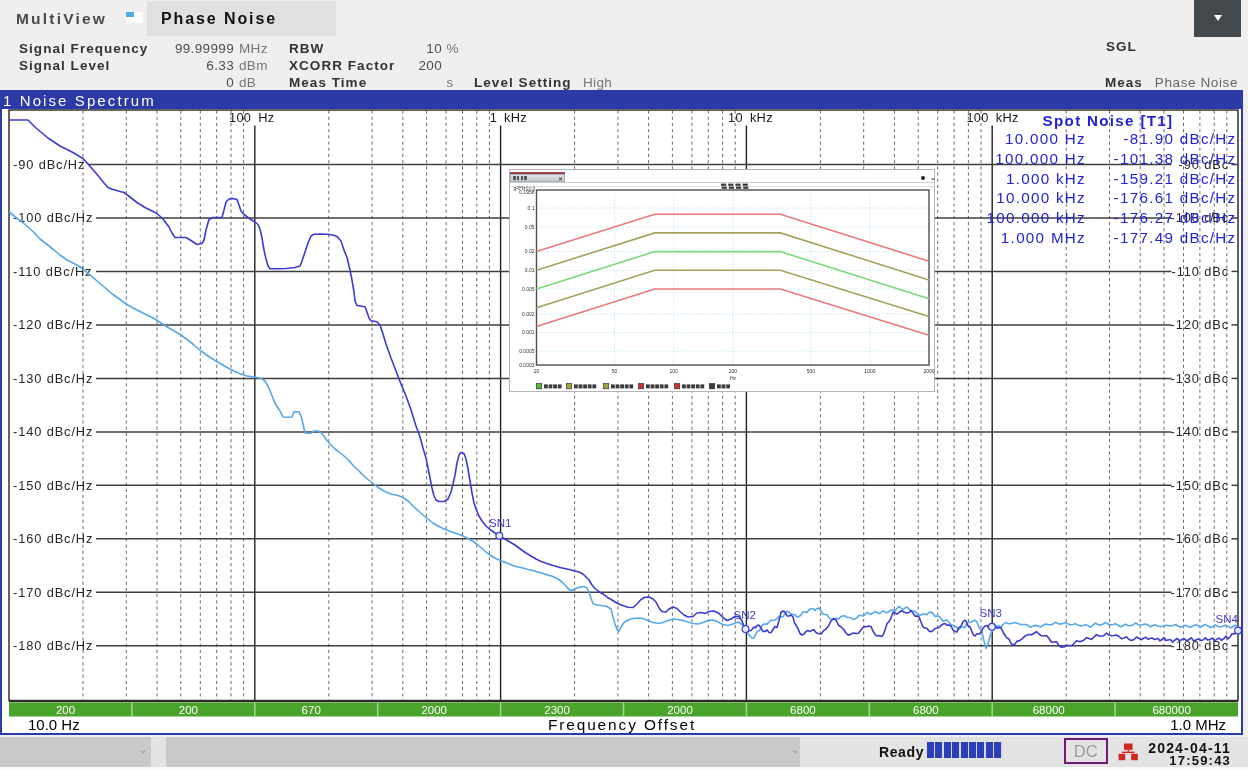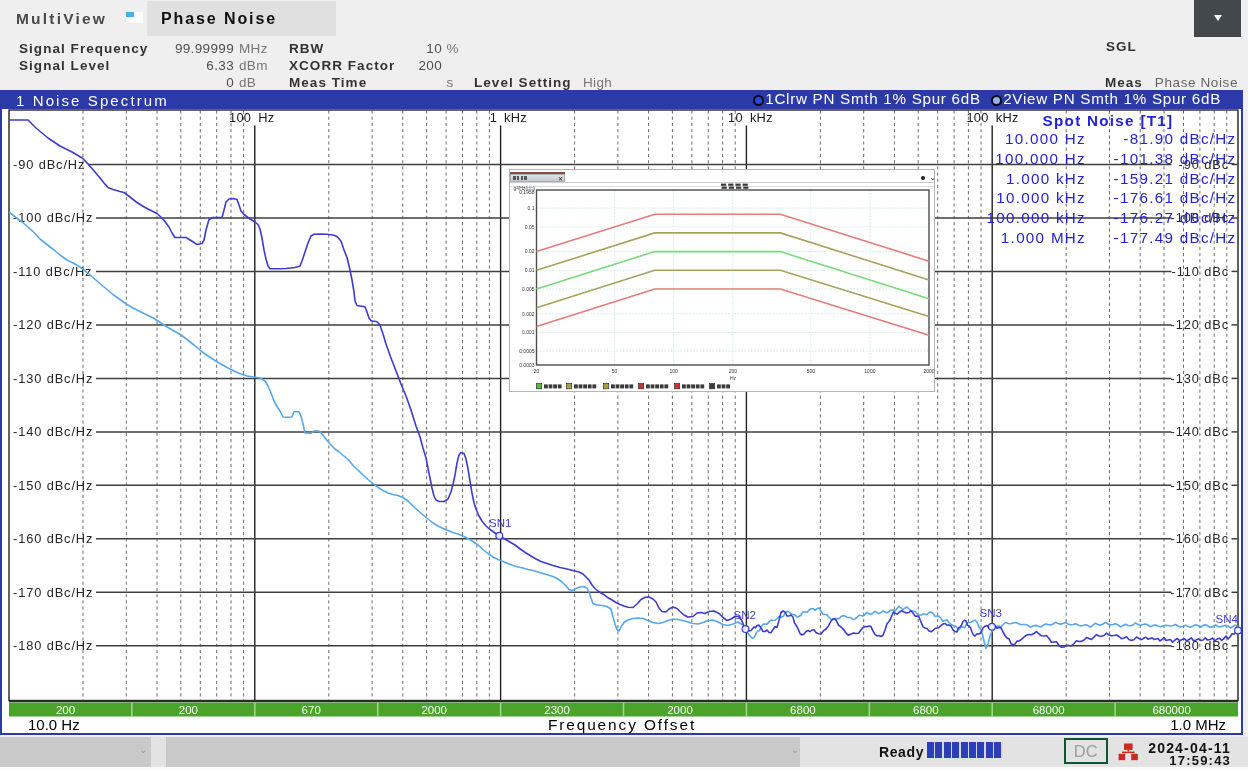--- a/index.html
+++ b/index.html
@@ -47,7 +47,7 @@
 
 <div class="abs" style="left:0;top:90px;width:1243px;height:644.5px;background:#2b3aa6;"></div>
 <div class="abs" style="left:2px;top:109px;width:1239px;height:622.5px;background:#fff;"></div>
-<div class="abs" style="left:16px;top:91.5px;font-size:15px;color:#fff;letter-spacing:2.1px;">1 Noise Spectrum</div>
+<div class="abs" style="left:3px;top:91.5px;font-size:15px;color:#fff;letter-spacing:2.1px;">1 Noise Spectrum</div>
 <div class="abs" style="left:0;top:90px;width:1221px;height:19px;color:#fff;font-size:15.2px;letter-spacing:0.72px;text-align:right;white-space:nowrap;">
   <span style="display:inline-block;width:7.5px;height:7.5px;border-radius:50%;background:#2a46e8;border:2.4px solid #0a0a14;vertical-align:-2px;margin-right:1px;"></span><span>1Clrw PN Smth 1% Spur 6dB</span>
   <span style="display:inline-block;width:7.5px;height:7.5px;border-radius:50%;background:#8fb0f2;border:2.4px solid #0a0a14;vertical-align:-2px;margin-left:5px;margin-right:1px;"></span><span>2View PN Smth 1% Spur 6dB</span>

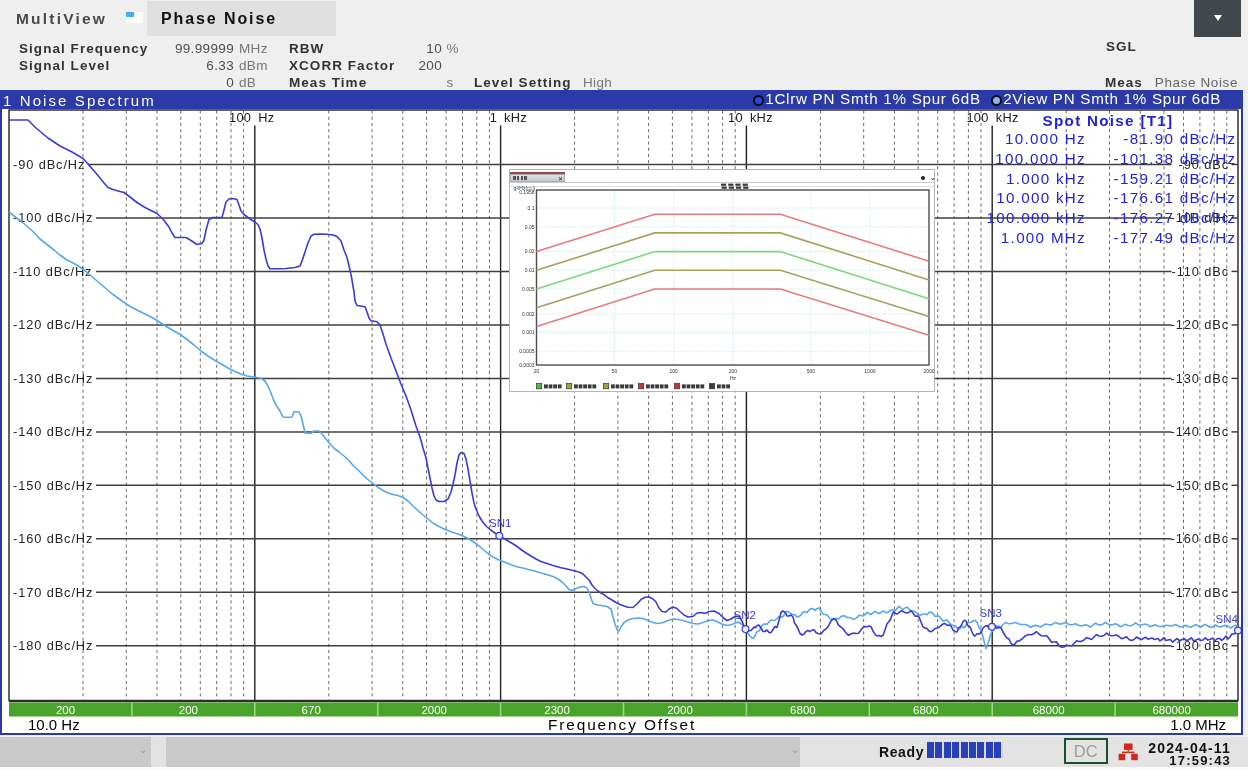--- a/index.html
+++ b/index.html
@@ -48,10 +48,6 @@
 <div class="abs" style="left:0;top:90px;width:1243px;height:644.5px;background:#2b3aa6;"></div>
 <div class="abs" style="left:2px;top:109px;width:1239px;height:622.5px;background:#fff;"></div>
 <div class="abs" style="left:3px;top:91.5px;font-size:15px;color:#fff;letter-spacing:2.1px;">1 Noise Spectrum</div>
-<div class="abs" style="left:0;top:90px;width:1221px;height:19px;color:#fff;font-size:15.2px;letter-spacing:0.72px;text-align:right;white-space:nowrap;">
-  <span style="display:inline-block;width:7.5px;height:7.5px;border-radius:50%;background:#2a46e8;border:2.4px solid #0a0a14;vertical-align:-2px;margin-right:1px;"></span><span>1Clrw PN Smth 1% Spur 6dB</span>
-  <span style="display:inline-block;width:7.5px;height:7.5px;border-radius:50%;background:#8fb0f2;border:2.4px solid #0a0a14;vertical-align:-2px;margin-left:5px;margin-right:1px;"></span><span>2View PN Smth 1% Spur 6dB</span>
-</div>
 
 <svg id="plot" width="1239" height="624" viewBox="2 109 1239 624" style="position:absolute;left:2px;top:109px;font-family:'Liberation Sans',sans-serif;">
 <rect x="2" y="109" width="1239" height="624" fill="#ffffff"></rect>

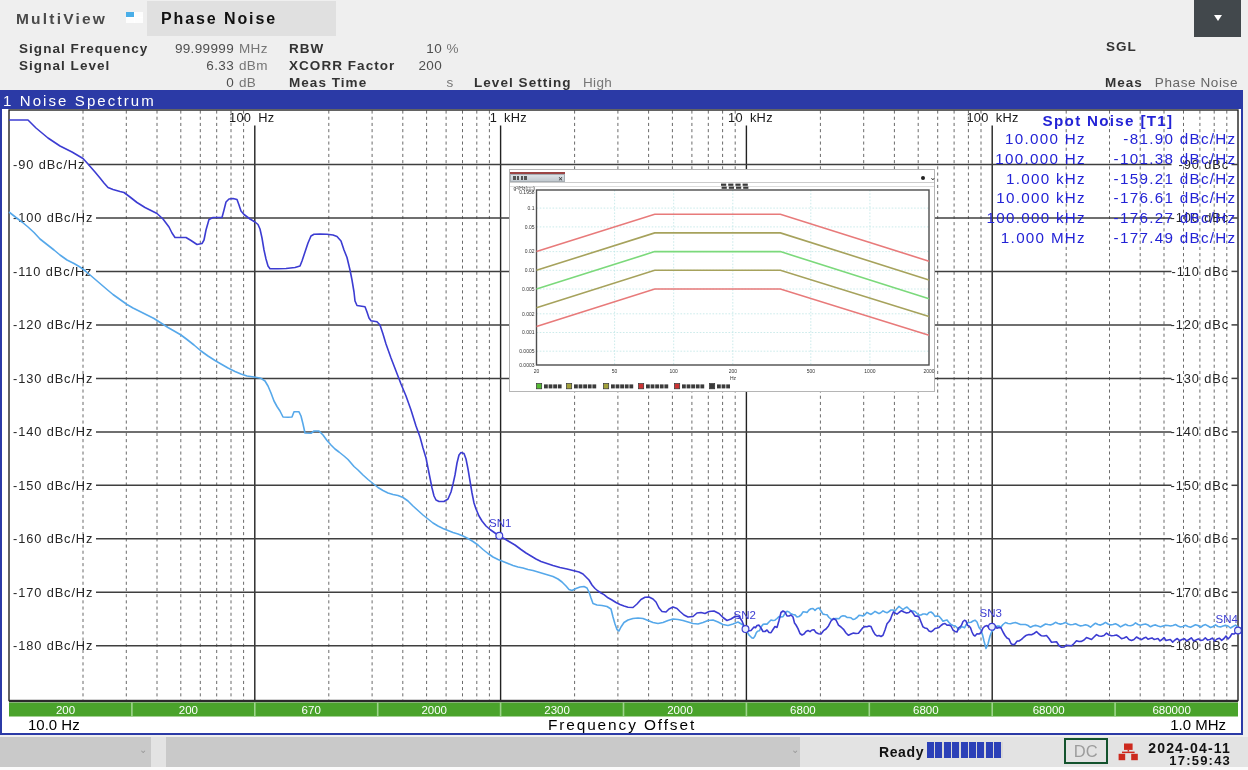--- a/index.html
+++ b/index.html
@@ -325,7 +325,7 @@
 <div class="abs" style="left:791px;top:744px;font-size:10px;color:#9a9a9a;">⌄</div>
 <div class="abs" style="left:843px;top:744px;font-size:14px;font-weight:bold;color:#111;letter-spacing:0.6px;padding-left:36px;">Ready</div>
 <div class="abs" style="left:927px;top:742px;width:76px;height:15.5px;background:repeating-linear-gradient(90deg,#2b40b8 0 7px,#d8d8d8 7px 8.4px);"></div>
-<div class="abs" style="left:1063.5px;top:737.5px;width:44.5px;height:26px;border:2px solid #14532d;box-sizing:border-box;text-align:center;font-size:16.5px;color:#9c9c9c;line-height:23px;">DC</div>
+<div class="abs" style="left:1063.5px;top:737.5px;width:44.5px;height:26px;border:2px solid #701a75;box-sizing:border-box;text-align:center;font-size:16.5px;color:#9c9c9c;line-height:23px;">DC</div>
 <svg class="abs" style="left:1114px;top:741px;" width="28" height="22" viewBox="0 0 28 22">
   <g fill="#cd2a1e">
         <rect x="10" y="2.5" width="8.6" height="6.4"></rect>

